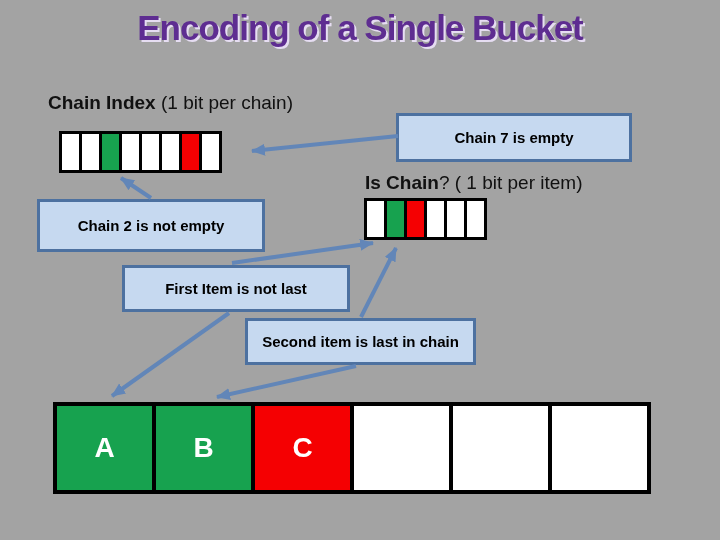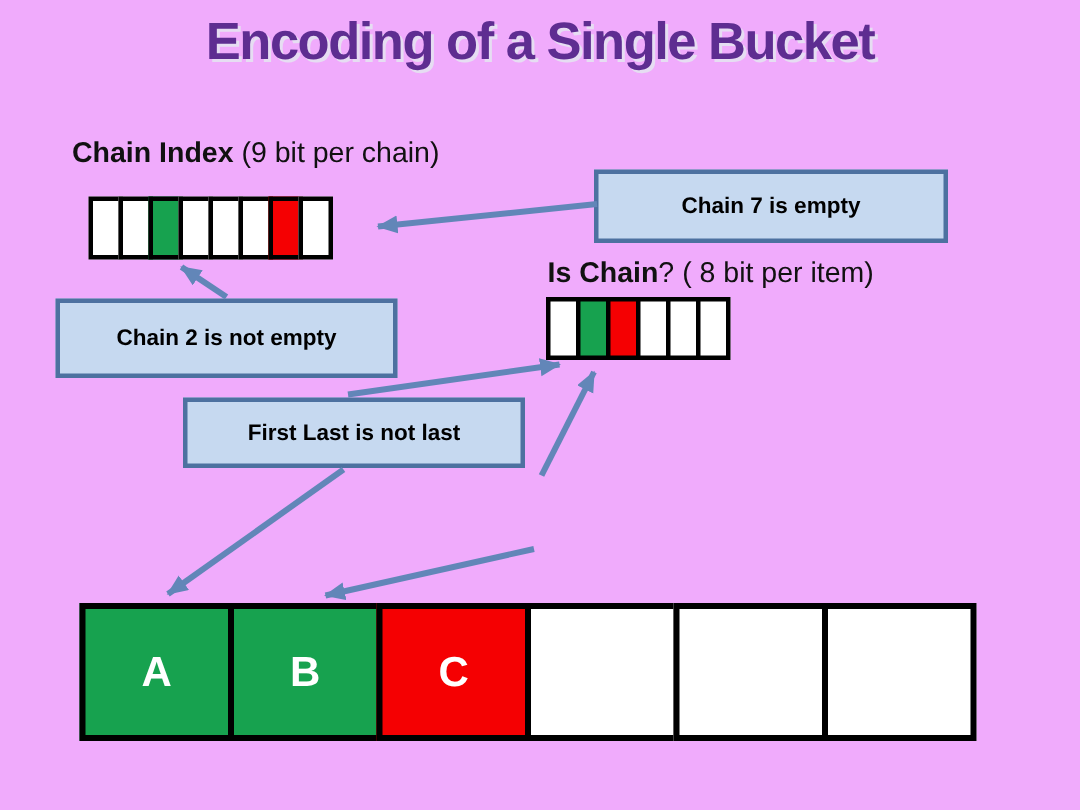--- a/index.html
+++ b/index.html
@@ -4,7 +4,7 @@
 <style>
   html,body { margin:0; padding:0; background:#ffffff; }
   #slide {
-    position:relative; width:720px; height:540px; background:#f0abfc;
+    position:relative; width:720px; height:540px; background:#a3a3a3;
     font-family:"Liberation Sans", sans-serif; overflow:hidden;
     --green:#17A24F; --red:#F50002; --callout-fill:#C6D9F0;
     --callout-border:#4D71A0; --arrow:#6286B8; --title:#5E2D91;

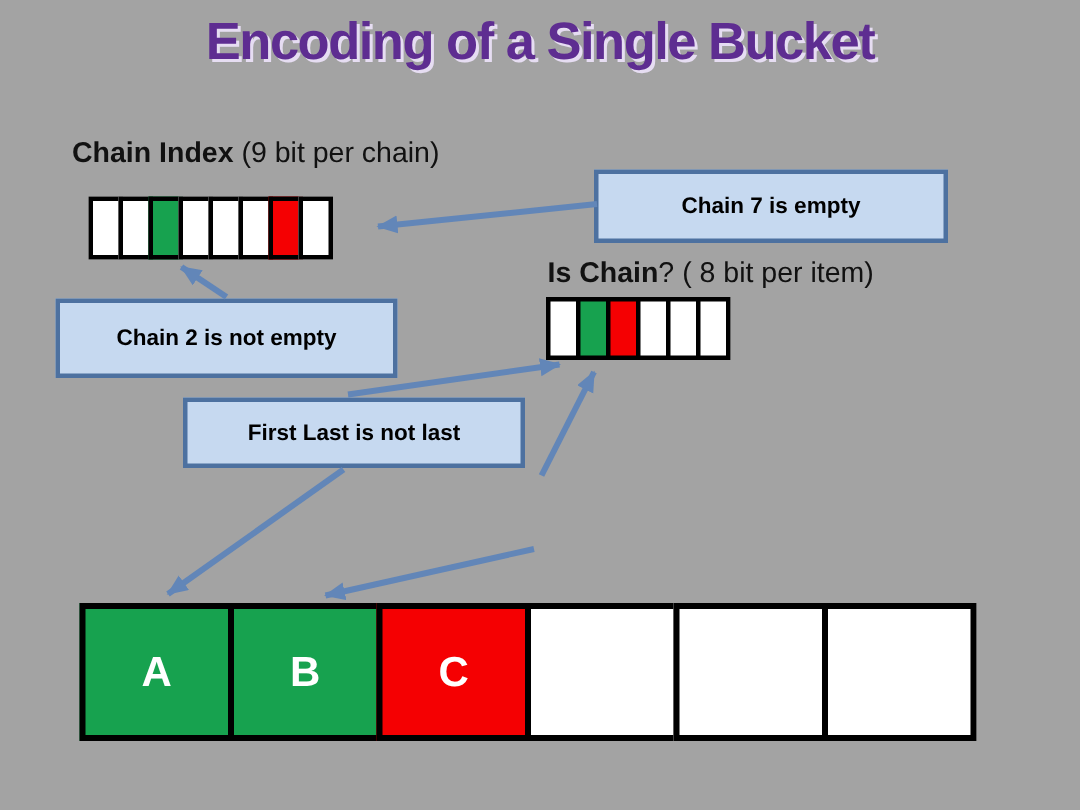--- a/index.html
+++ b/index.html
@@ -51,7 +51,7 @@
   <div id="title" class="abs">Encoding of a Single Bucket</div>
 
   <div class="abs section-label" style="left:48px; top:92px;">
-    <b>Chain Index</b><span> (9 bit per chain)</span>
+    <b>Chain Index</b><span> (1 bit per chain)</span>
   </div>
 
   <div class="abs bit-row" style="left:59px; top:131px;">

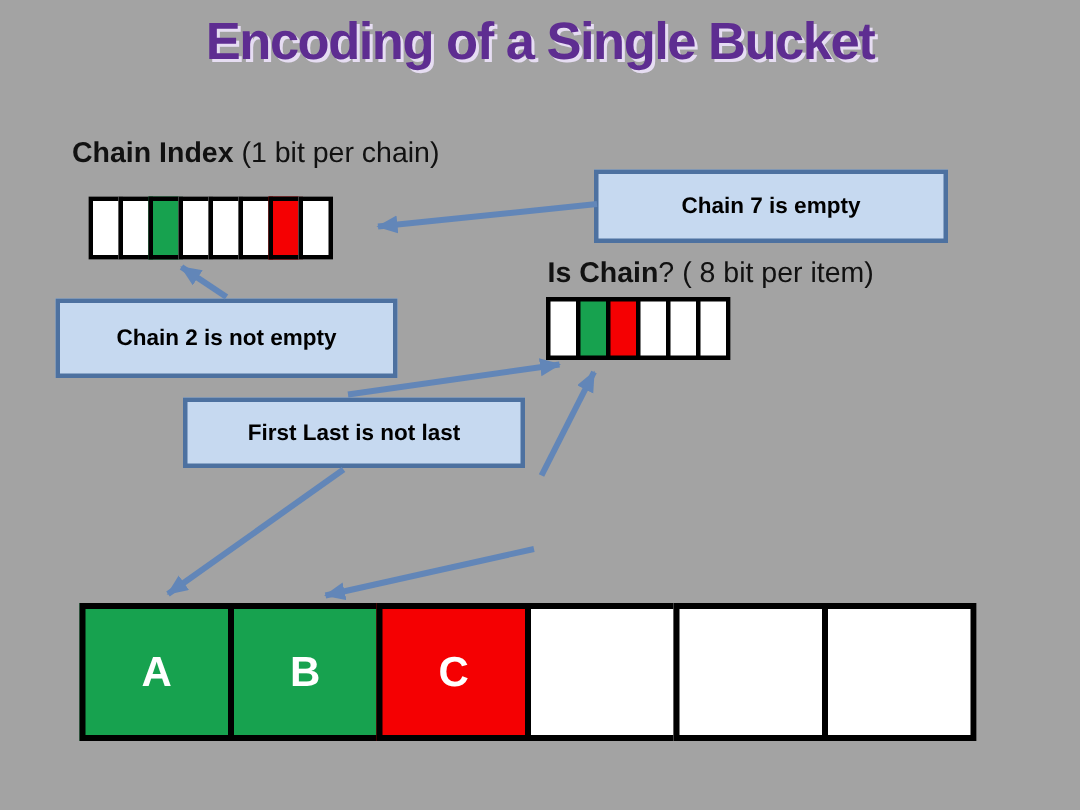--- a/index.html
+++ b/index.html
@@ -70,7 +70,7 @@
   </div>
 
   <div class="abs section-label" style="left:365px; top:172px;">
-    <b>Is Chain</b><span>? ( 8 bit per item)</span>
+    <b>Is Chain</b><span>? ( 1 bit per item)</span>
   </div>
 
   <div class="abs bit-row" style="left:364px; top:198px;">

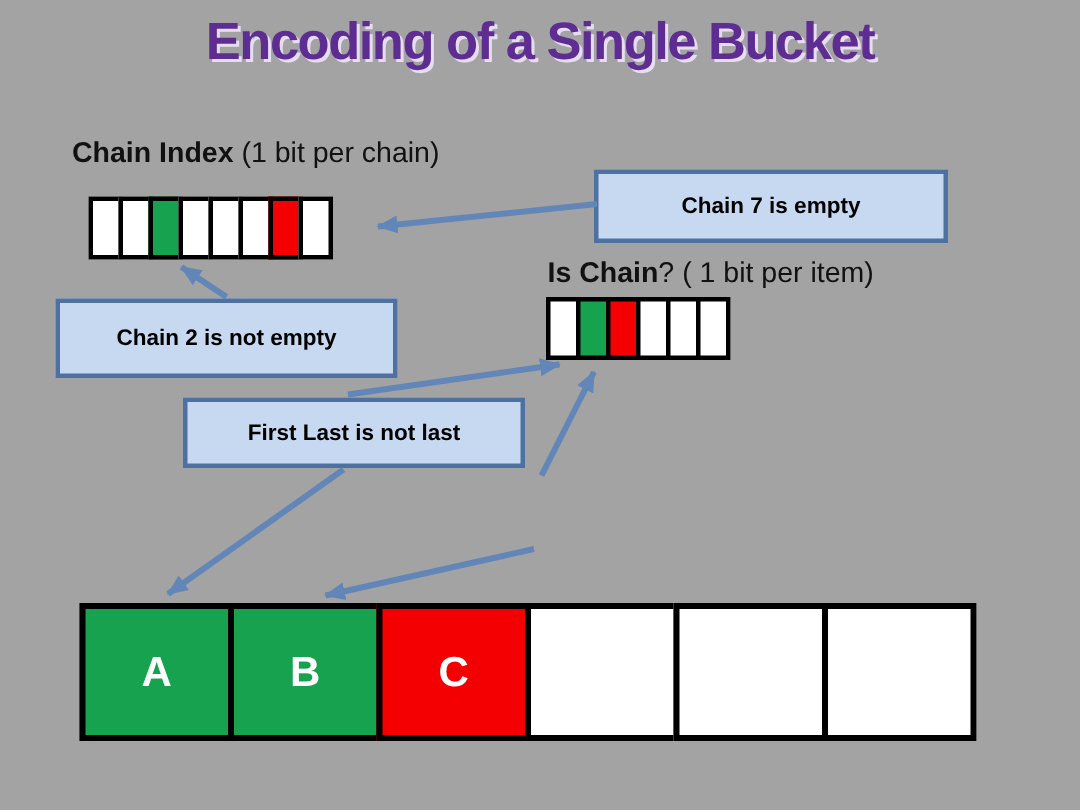--- a/index.html
+++ b/index.html
@@ -87,7 +87,7 @@
   </div>
 
   <div class="abs callout" style="left:122px; top:265px; width:228px; height:47px;">
-    <span>First Last is not last</span>
+    <span>First Item is not last</span>
   </div>
 
 

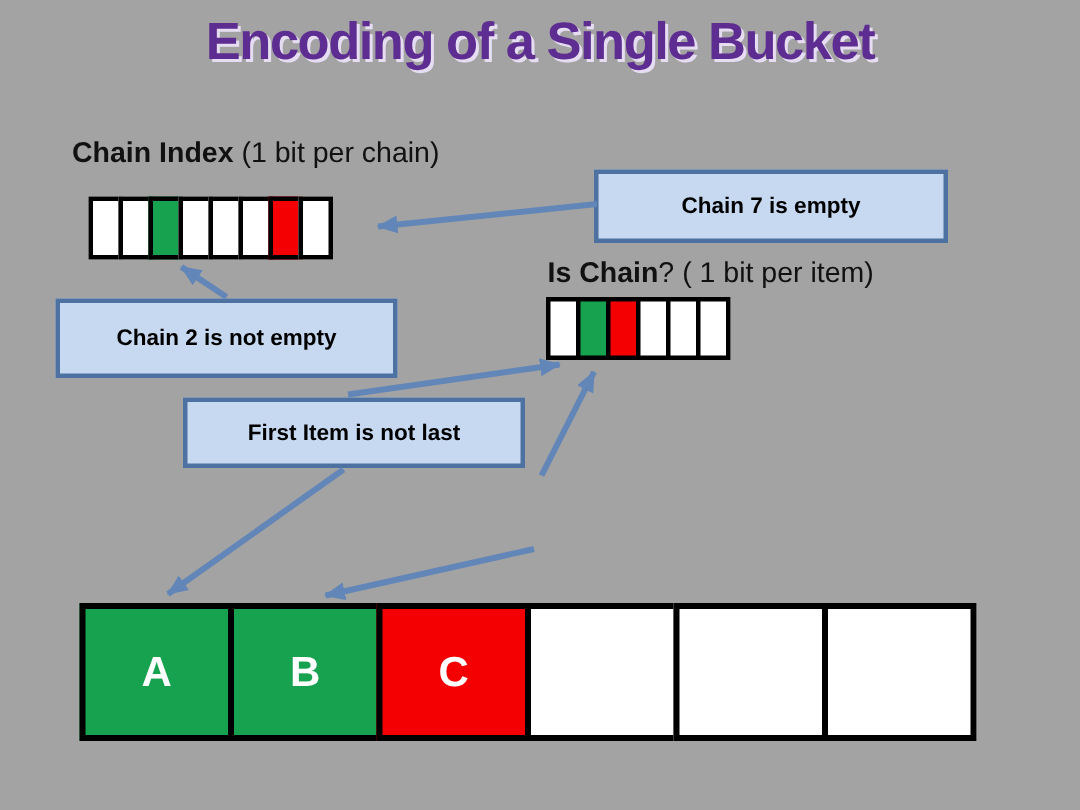--- a/index.html
+++ b/index.html
@@ -90,6 +90,9 @@
     <span>First Item is not last</span>
   </div>
 
+  <div class="abs callout" style="left:245px; top:318px; width:231px; height:47px;">
+    <span>Second item is last in chain</span>
+  </div>
 
 
   <div class="abs array-row" style="left:53px; top:402px;">

